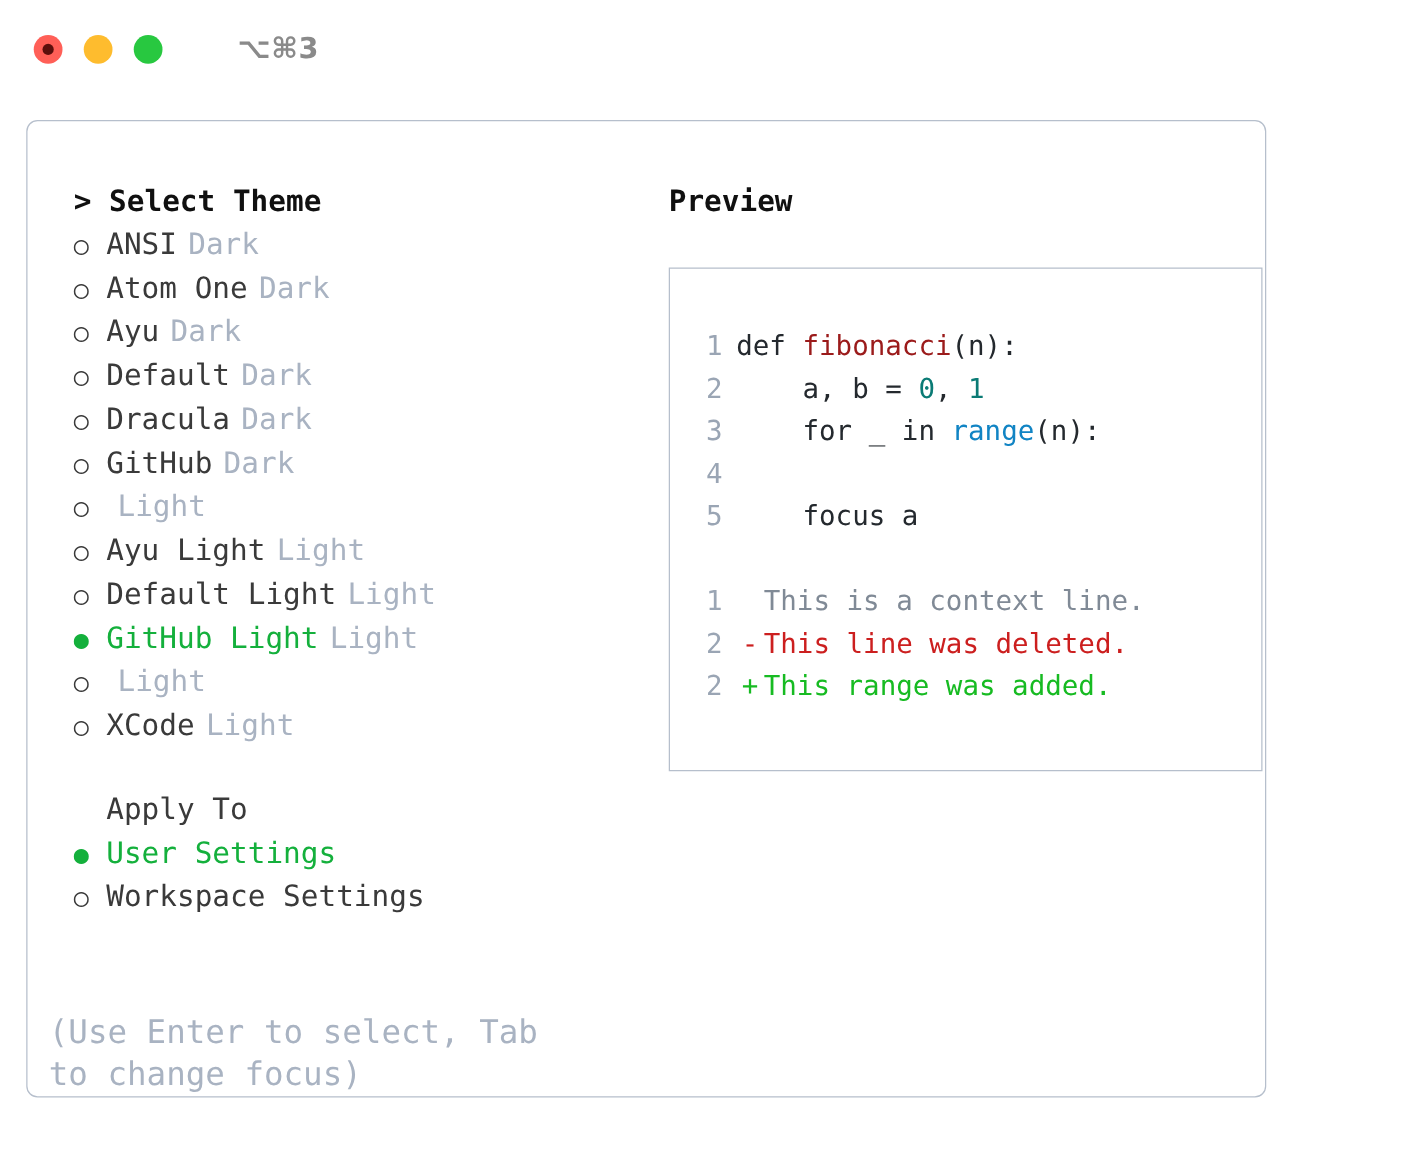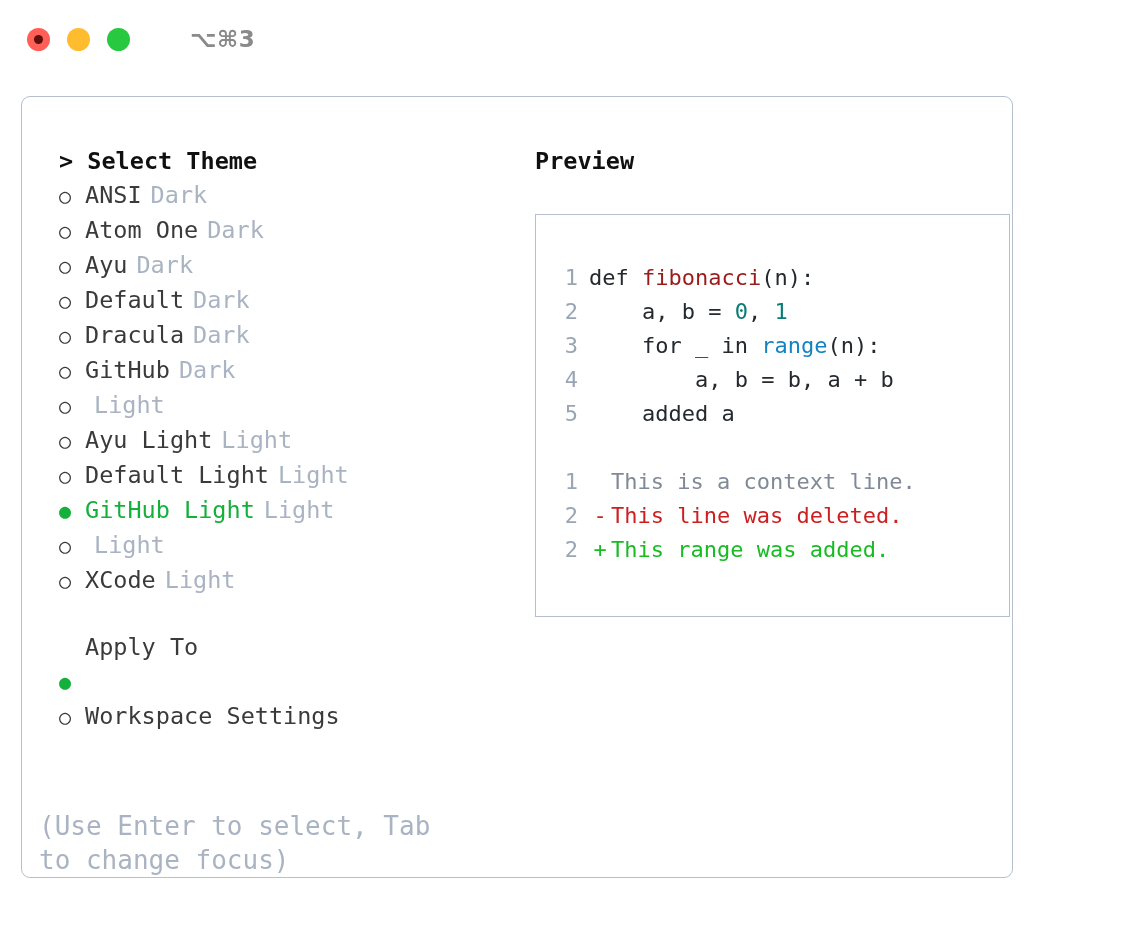--- a/index.html
+++ b/index.html
@@ -259,7 +259,7 @@
               <div class="code-line"><span class="lineno">1</span><span class="code-text"></span><span class="code-text">def </span><span class="code-text tok-func">fibonacci</span><span class="code-text">(n):</span></div>
               <div class="code-line"><span class="lineno">2</span><span class="code-text">    </span><span class="code-text">a, b = </span><span class="code-text tok-num">0</span><span class="code-text">, </span><span class="code-text tok-num">1</span></div>
               <div class="code-line"><span class="lineno">3</span><span class="code-text">    </span><span class="code-text">for _ in </span><span class="code-text tok-call">range</span><span class="code-text">(n):</span></div>
-              <div class="code-line"><span class="lineno">4</span><span class="code-text">        </span><span class="code-text">a, b = b, a + b</span></div>
+              <div class="code-line"><span class="lineno">4</span><span class="code-text">        </span></div>
               <div class="code-line"><span class="lineno">5</span><span class="code-text">    </span><span class="code-text">added a</span></div>
             </div>
           <div class="diff-gap"></div>

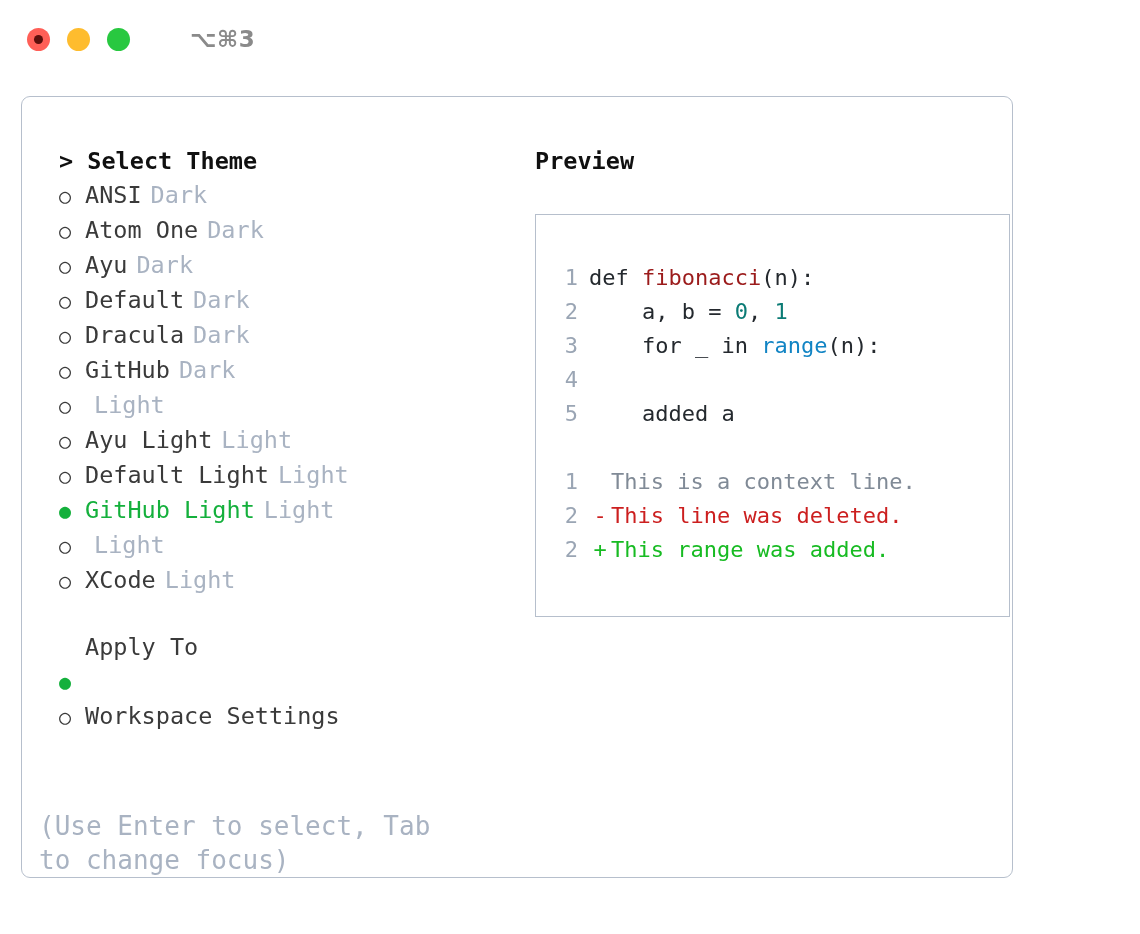--- a/index.html
+++ b/index.html
@@ -260,7 +260,7 @@
               <div class="code-line"><span class="lineno">2</span><span class="code-text">    </span><span class="code-text">a, b = </span><span class="code-text tok-num">0</span><span class="code-text">, </span><span class="code-text tok-num">1</span></div>
               <div class="code-line"><span class="lineno">3</span><span class="code-text">    </span><span class="code-text">for _ in </span><span class="code-text tok-call">range</span><span class="code-text">(n):</span></div>
               <div class="code-line"><span class="lineno">4</span><span class="code-text">        </span></div>
-              <div class="code-line"><span class="lineno">5</span><span class="code-text">    </span><span class="code-text">added a</span></div>
+              <div class="code-line"><span class="lineno">5</span><span class="code-text">    </span><span class="code-text">focus a</span></div>
             </div>
           <div class="diff-gap"></div>
           <div id="diff-block">

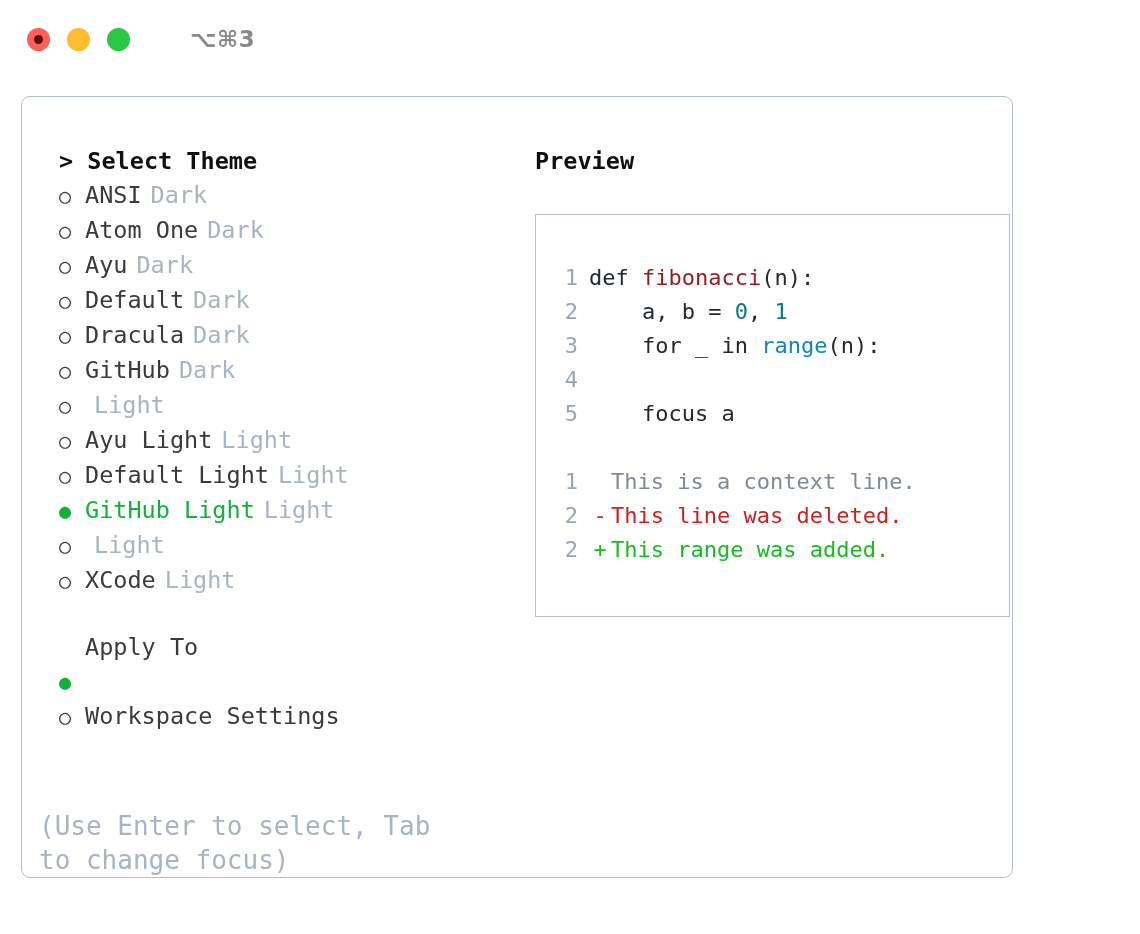--- a/index.html
+++ b/index.html
@@ -243,7 +243,7 @@
             <span class="opt-label">Apply To</span>
           </div>
           <div id="apply-list">
-              <div class="opt-row"><span class="bullet filled">●</span></div>
+              <div class="opt-row"><span class="bullet filled">●</span><span class="opt-label sel">User Settings</span></div>
               <div class="opt-row"><span class="bullet empty">○</span><span class="opt-label">Workspace Settings</span></div>
             </div>
         </div>

